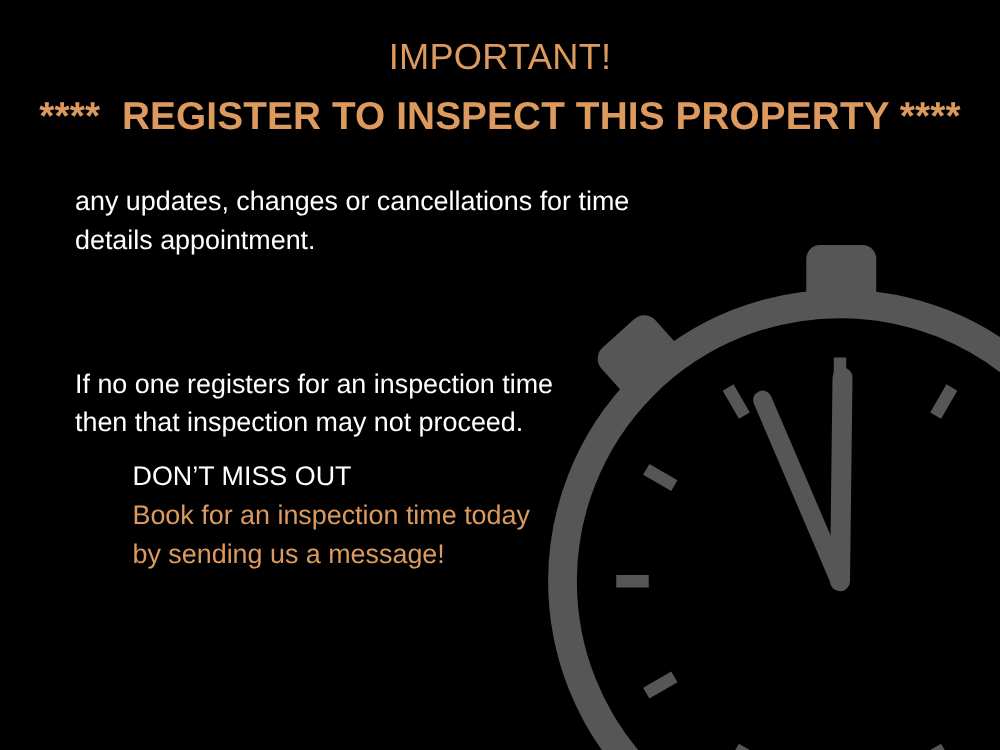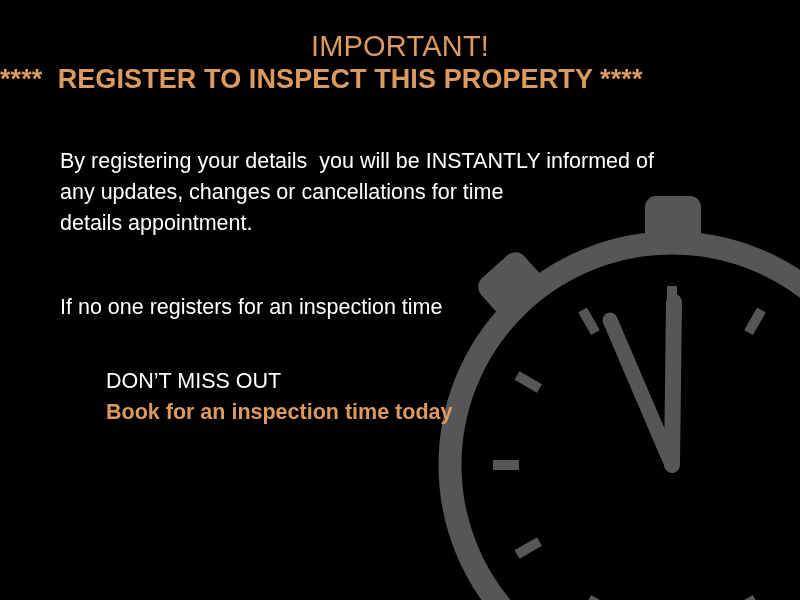--- a/index.html
+++ b/index.html
@@ -53,10 +53,11 @@
   .headline-2 {
     position: absolute;
     left: 0;
-    top: 64px;
+    top: 78px;
     width: 800px;
+    text-align: center;
     color: #dd9a5f;
-    font-size: 27px;
+    font-size: 31px;
     font-weight: 700;
     letter-spacing: 0.1px;
     line-height: 30px;

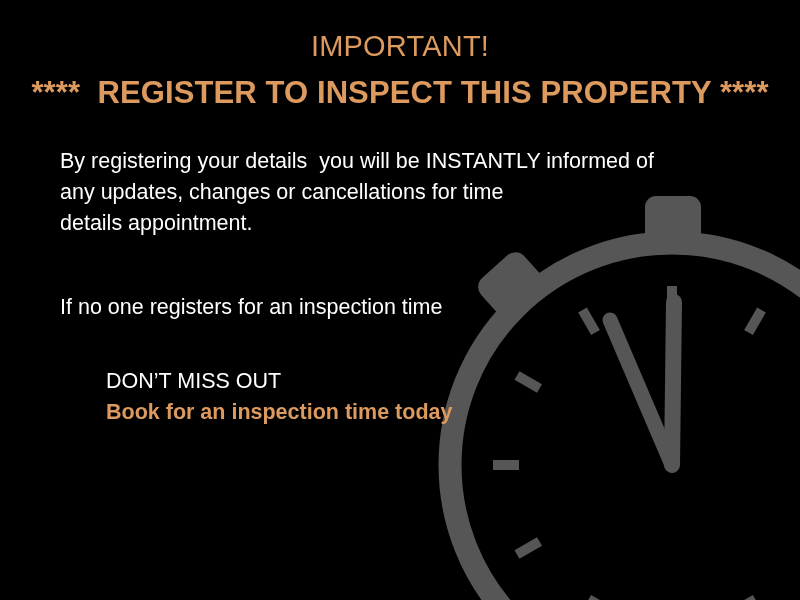--- a/index.html
+++ b/index.html
@@ -132,7 +132,6 @@
     <div class="headline-2">****  REGISTER TO INSPECT THIS PROPERTY ****</div>
 
     <div class="body-block" id="para-1">
-      <div class="body-line">By registering your details  you will be INSTANTLY informed of</div>
       <div class="body-line">any updates, changes or cancellations for time</div>
       <div class="body-line">details appointment.</div>
     </div>

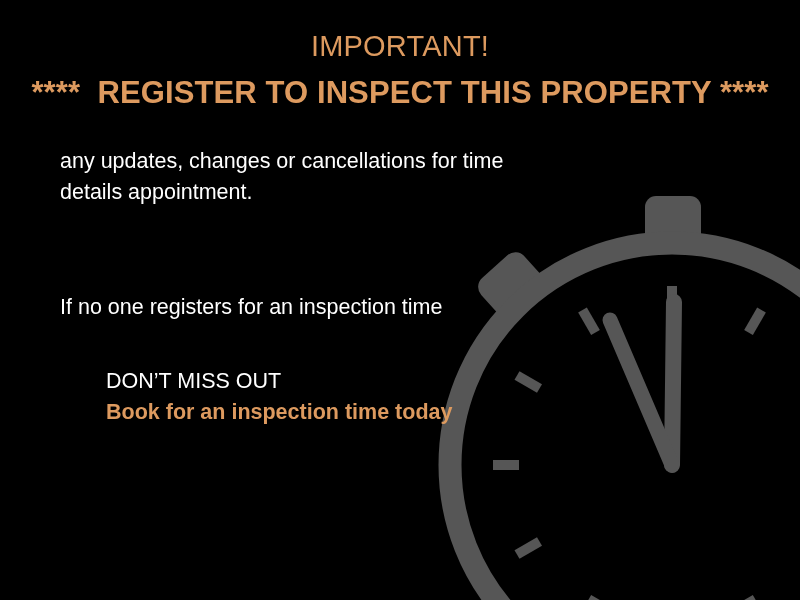--- a/index.html
+++ b/index.html
@@ -138,6 +138,7 @@
 
     <div class="body-block" id="para-2">
       <div class="body-line">If no one registers for an inspection time</div>
+      <div class="body-line">then that inspection may not proceed.</div>
     </div>
 
     <div class="body-block" id="para-3">

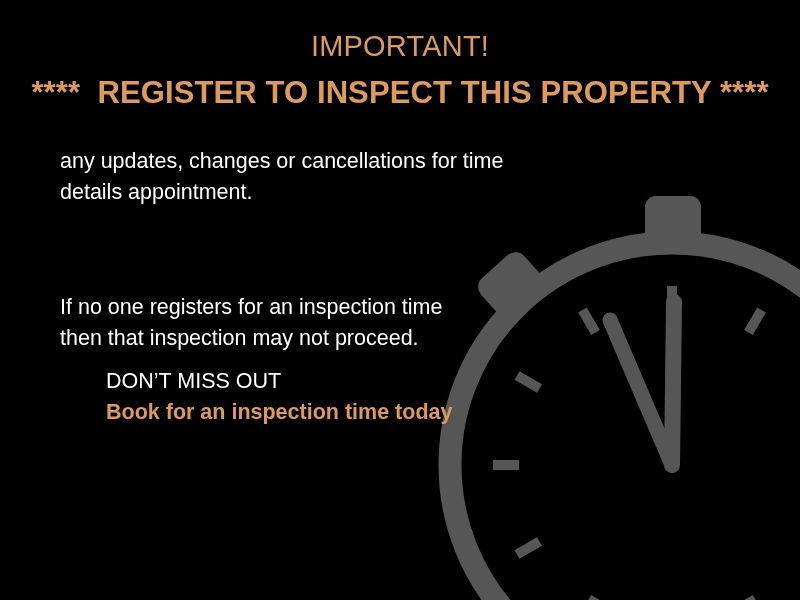--- a/index.html
+++ b/index.html
@@ -77,7 +77,7 @@
   }
   .body-line.accent {
     color: #dd9a5f;
-    font-weight: 700;
+    font-weight: 400;
   }
 
   #para-1 { top: 146px; }

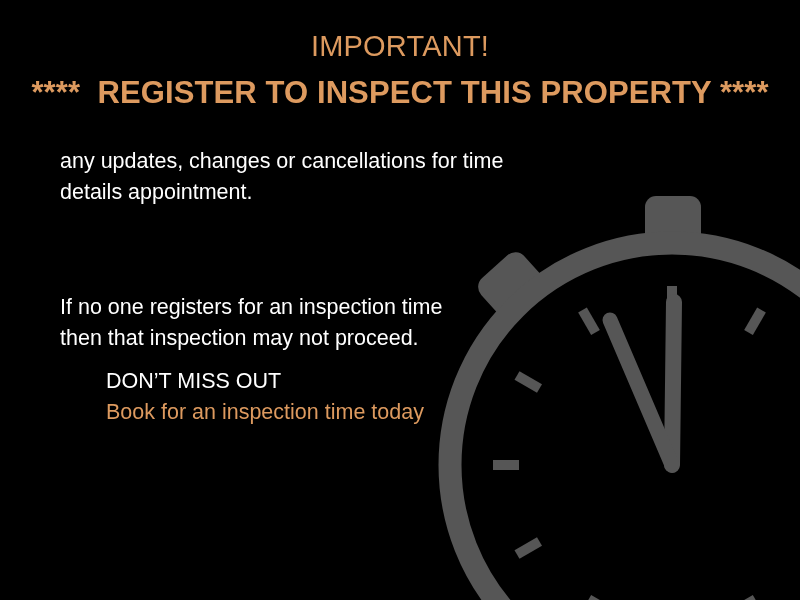--- a/index.html
+++ b/index.html
@@ -144,6 +144,7 @@
     <div class="body-block" id="para-3">
       <div class="body-line">DON’T MISS OUT</div>
       <div class="body-line accent">Book for an inspection time today</div>
+      <div class="body-line accent">by sending us a message!</div>
     </div>
 
   </div>

